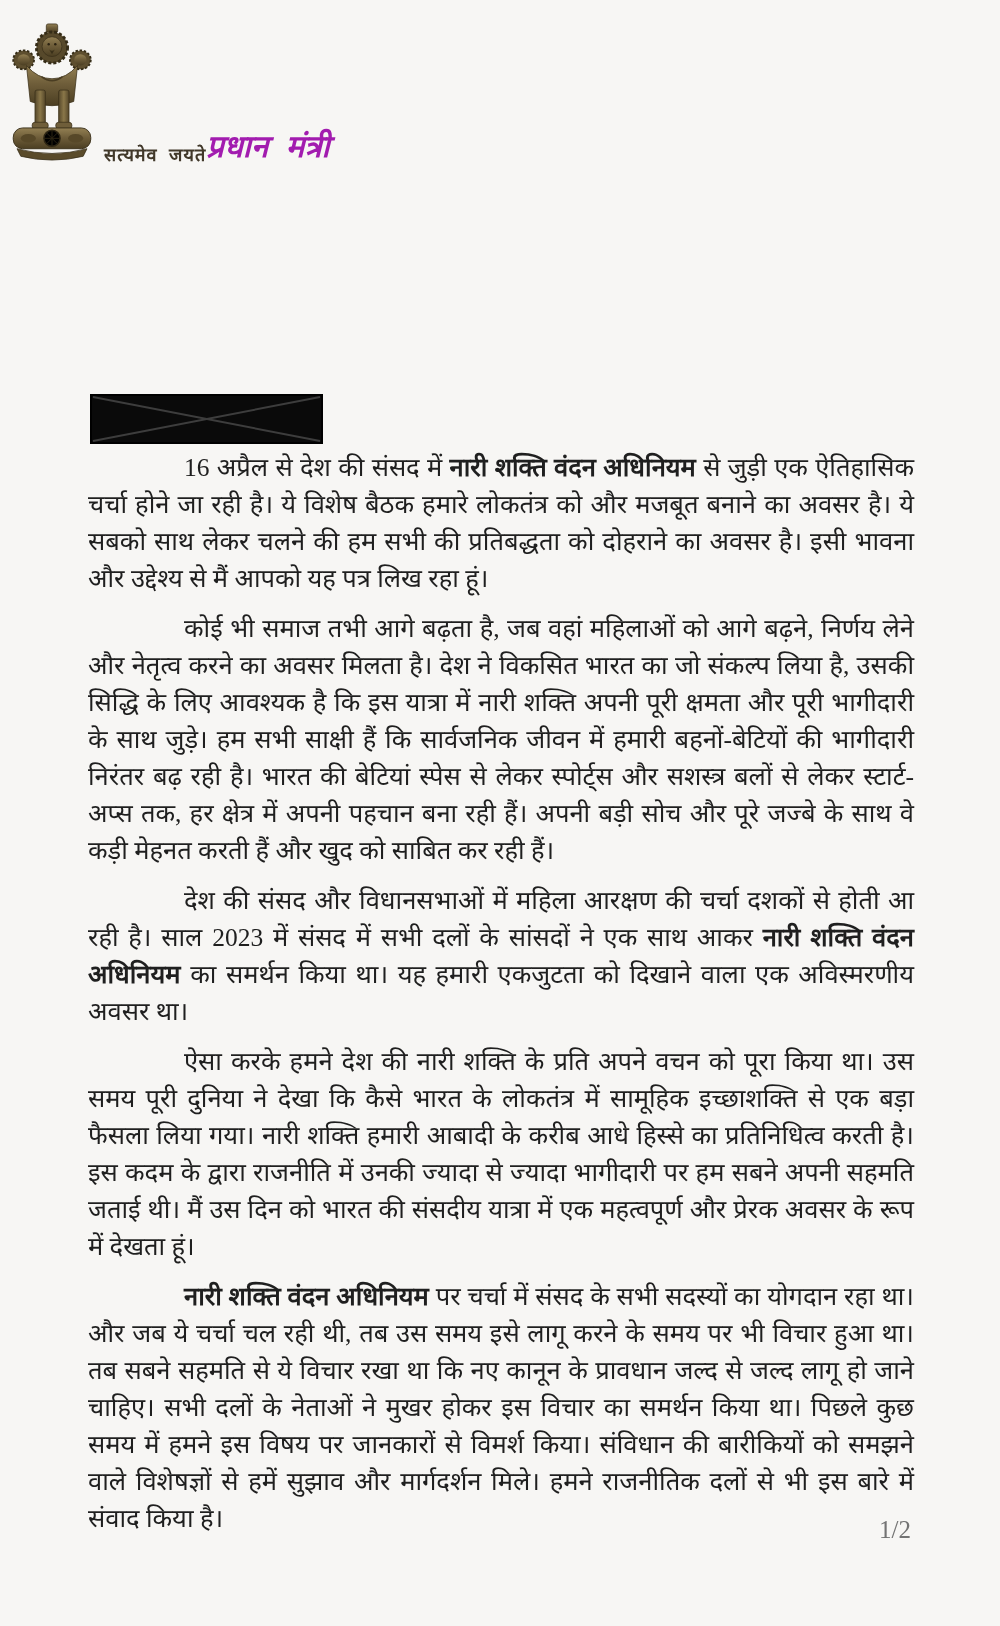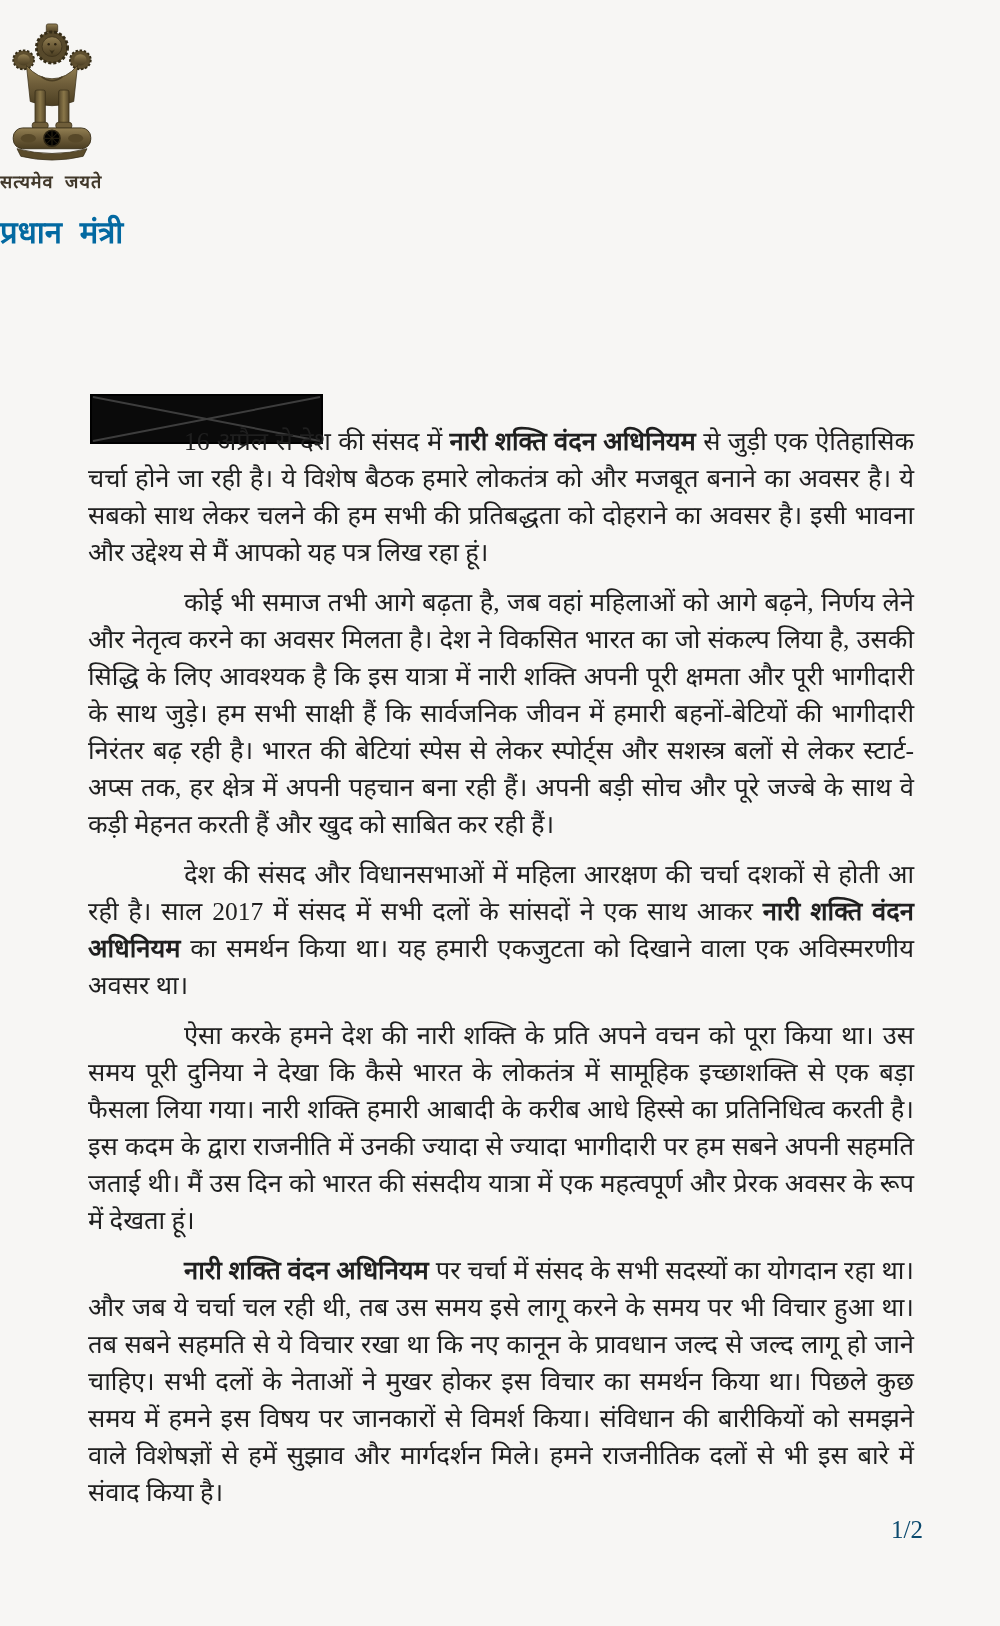--- a/index.html
+++ b/index.html
@@ -16,7 +16,7 @@
   
   .header {
     position:absolute; top:22px; left:0; width:940px;
-    display:flex; flex-direction:column; align-items:flex-start;
+    display:flex; flex-direction:row; align-items:flex-end;
   }
   .emblem-caption {
     margin-top:3px;

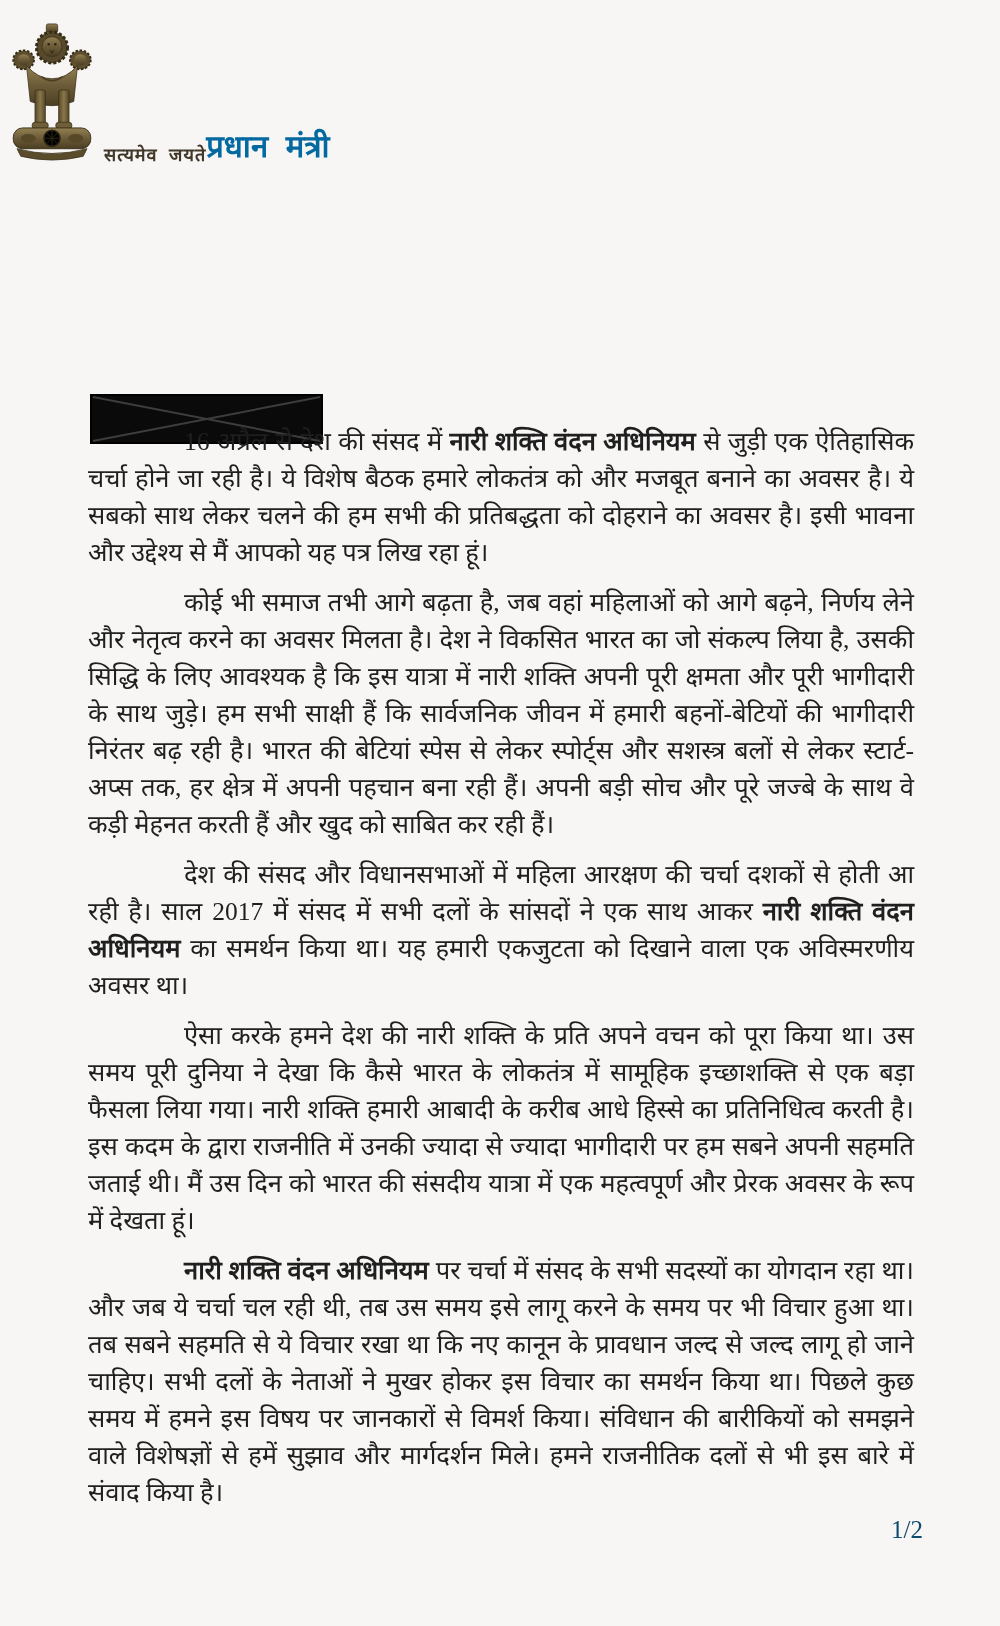--- a/index.html
+++ b/index.html
@@ -25,8 +25,9 @@
   }
   .title-hindi {
     margin-top:17px;
-    font-size:31px; font-weight:700; color:#0369a1;
+    font-size:31px; font-weight:700; color:#a21caf;
     word-spacing:10px;
+    font-style:italic;
   }
   .title-english {
     margin-top:3px;

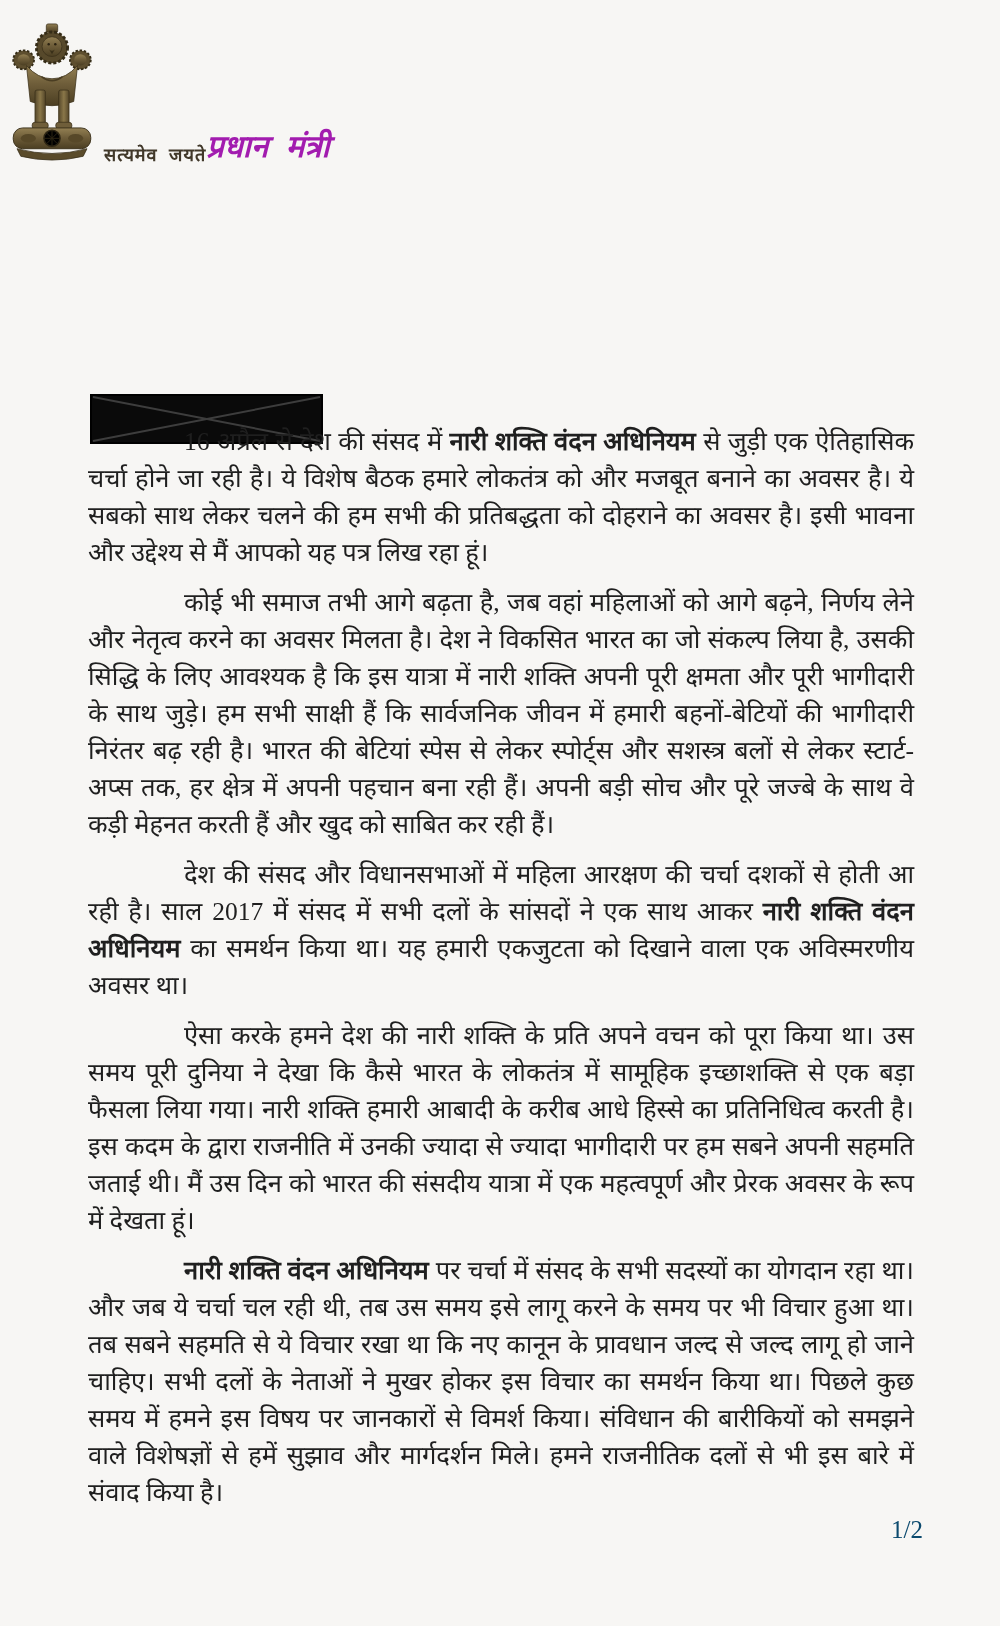--- a/index.html
+++ b/index.html
@@ -47,7 +47,7 @@
   .redaction svg { display:block; width:100%; height:100%; }
   
   .body {
-    position:absolute; left:88px; top:423px; width:826px;
+    position:absolute; left:88px; top:449px; width:826px;
     font-size:25.5px; line-height:37px; text-align:justify;
     color:#1f1f1f;
   }

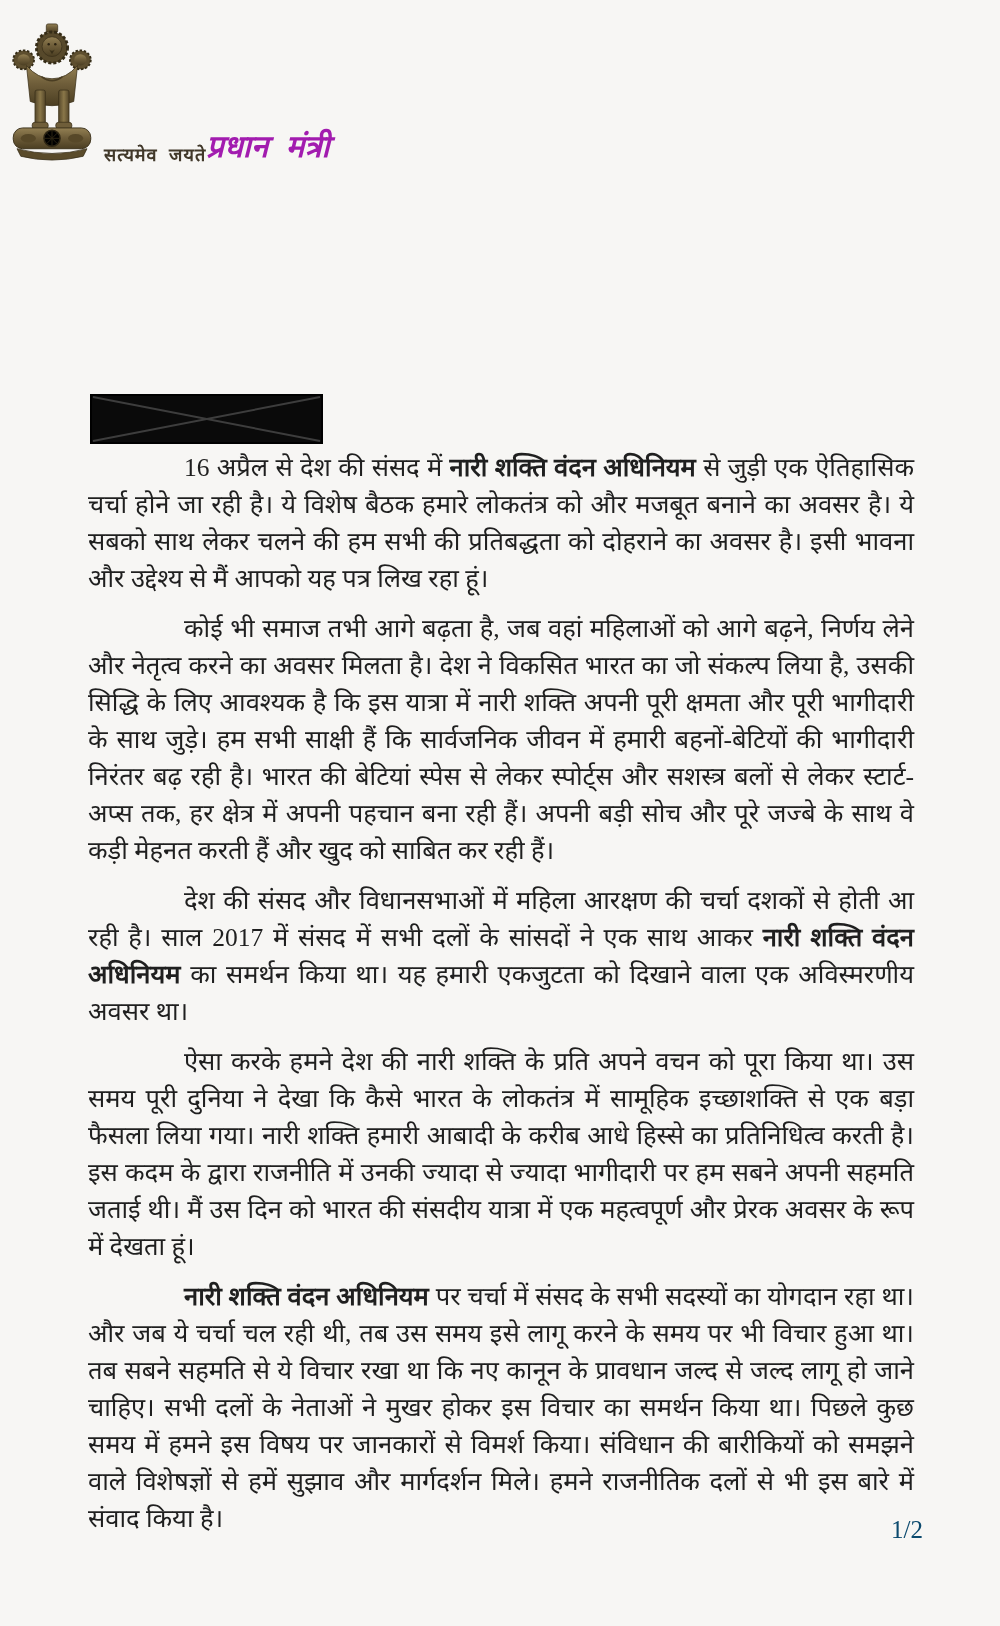--- a/index.html
+++ b/index.html
@@ -134,7 +134,7 @@
   <div class="body">
       <p class="para"><span class="">16 अप्रैल से देश की संसद में </span><span class="bold">नारी शक्ति वंदन अधिनियम</span><span class=""> से जुड़ी एक ऐतिहासिक चर्चा होने जा रही है। ये विशेष बैठक हमारे लोकतंत्र को और मजबूत बनाने का अवसर है। ये सबको साथ लेकर चलने की हम सभी की प्रतिबद्धता को दोहराने का अवसर है। इसी भावना और उद्देश्य से मैं आपको यह पत्र लिख रहा हूं।</span></p>
       <p class="para"><span class="">कोई भी समाज तभी आगे बढ़ता है, जब वहां महिलाओं को आगे बढ़ने, निर्णय लेने और नेतृत्व करने का अवसर मिलता है। देश ने विकसित भारत का जो संकल्प लिया है, उसकी सिद्धि के लिए आवश्यक है कि इस यात्रा में नारी शक्ति अपनी पूरी क्षमता और पूरी भागीदारी के साथ जुड़े। हम सभी साक्षी हैं कि सार्वजनिक जीवन में हमारी बहनों-बेटियों की भागीदारी निरंतर बढ़ रही है। भारत की बेटियां स्पेस से लेकर स्पोर्ट्स और सशस्त्र बलों से लेकर स्टार्ट-अप्स तक, हर क्षेत्र में अपनी पहचान बना रही हैं। अपनी बड़ी सोच और पूरे जज्बे के साथ वे कड़ी मेहनत करती हैं और खुद को साबित कर रही हैं।</span></p>
-      <p class="para"><span class="">देश की संसद और विधानसभाओं में महिला आरक्षण की चर्चा दशकों से होती आ रही है। साल 2017 में संसद में सभी दलों के सांसदों ने एक साथ आकर </span><span class="bold">नारी शक्ति वंदन अधिनियम</span><span class=""> का समर्थन किया था। यह हमारी एकजुटता को दिखाने वाला एक अविस्मरणीय अवसर था।</span></p>
+      <p class="para"><span class="">देश की संसद और विधानसभाओं में महिला आरक्षण की चर्चा दशकों से होती आ रही है। साल 2023 में संसद में सभी दलों के सांसदों ने एक साथ आकर </span><span class="bold">नारी शक्ति वंदन अधिनियम</span><span class=""> का समर्थन किया था। यह हमारी एकजुटता को दिखाने वाला एक अविस्मरणीय अवसर था।</span></p>
       <p class="para"><span class="">ऐसा करके हमने देश की नारी शक्ति के प्रति अपने वचन को पूरा किया था। उस समय पूरी दुनिया ने देखा कि कैसे भारत के लोकतंत्र में सामूहिक इच्छाशक्ति से एक बड़ा फैसला लिया गया। नारी शक्ति हमारी आबादी के करीब आधे हिस्से का प्रतिनिधित्व करती है। इस कदम के द्वारा राजनीति में उनकी ज्यादा से ज्यादा भागीदारी पर हम सबने अपनी सहमति जताई थी। मैं उस दिन को भारत की संसदीय यात्रा में एक महत्वपूर्ण और प्रेरक अवसर के रूप में देखता हूं।</span></p>
       <p class="para"><span class="bold">नारी शक्ति वंदन अधिनियम</span><span class=""> पर चर्चा में संसद के सभी सदस्यों का योगदान रहा था। और जब ये चर्चा चल रही थी, तब उस समय इसे लागू करने के समय पर भी विचार हुआ था। तब सबने सहमति से ये विचार रखा था कि नए कानून के प्रावधान जल्द से जल्द लागू हो जाने चाहिए। सभी दलों के नेताओं ने मुखर होकर इस विचार का समर्थन किया था। पिछले कुछ समय में हमने इस विषय पर जानकारों से विमर्श किया। संविधान की बारीकियों को समझने वाले विशेषज्ञों से हमें सुझाव और मार्गदर्शन मिले। हमने राजनीतिक दलों से भी इस बारे में संवाद किया है।</span></p>
     </div>

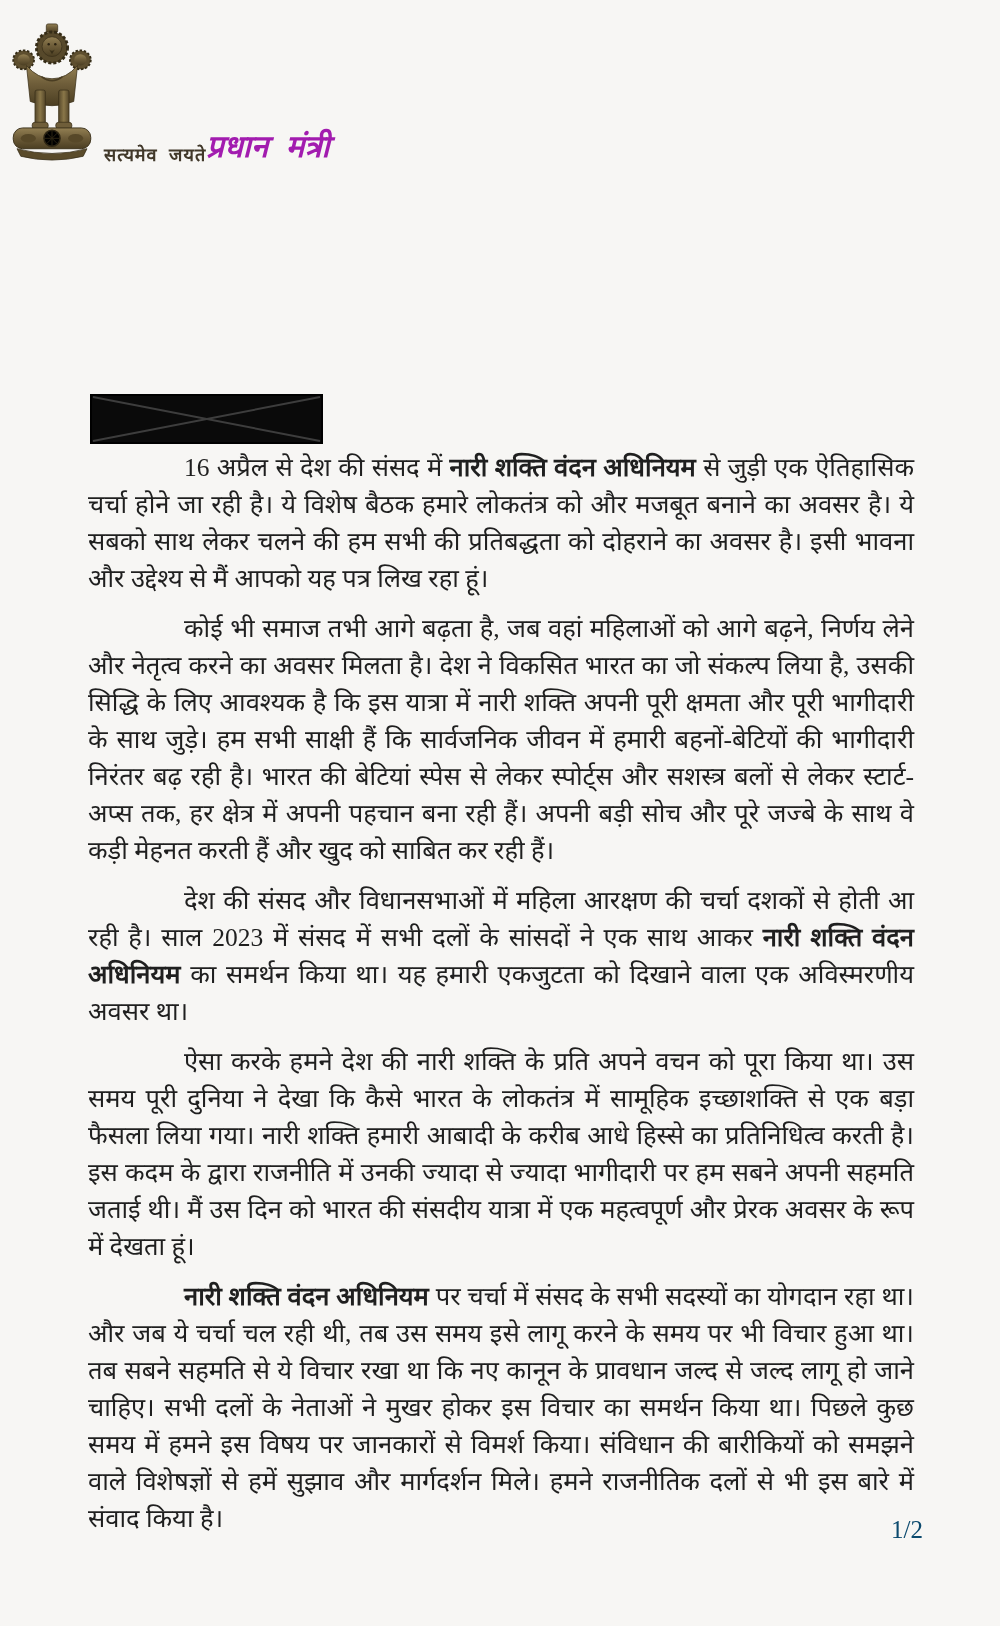--- a/index.html
+++ b/index.html
@@ -55,8 +55,8 @@
   .para .bold { font-weight:700; }
   
   .page-number {
-    position:absolute; top:1516px; right:77px;
-    font-size:25px; color:#0c4a6e;text-align:center;
+    position:absolute; top:1516px; right:89px;
+    font-size:25px; color:#737373;text-align:center;
   }
 </style>
 </head>

